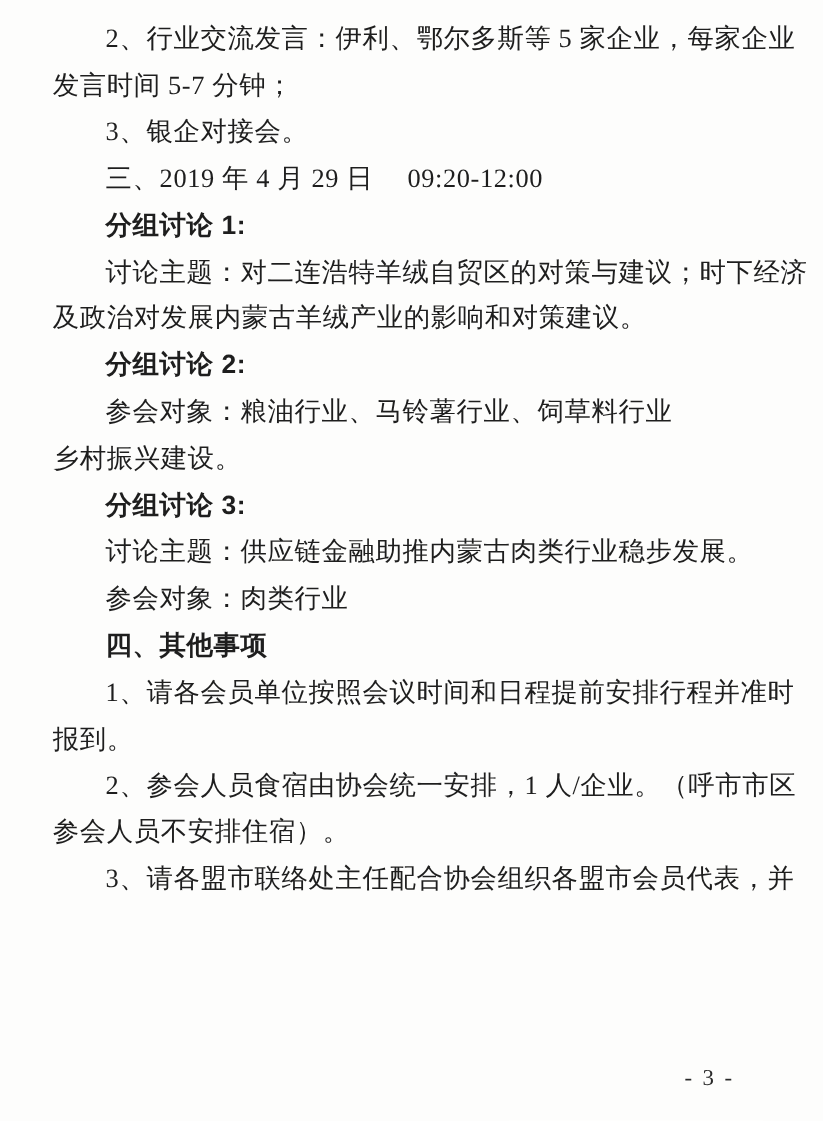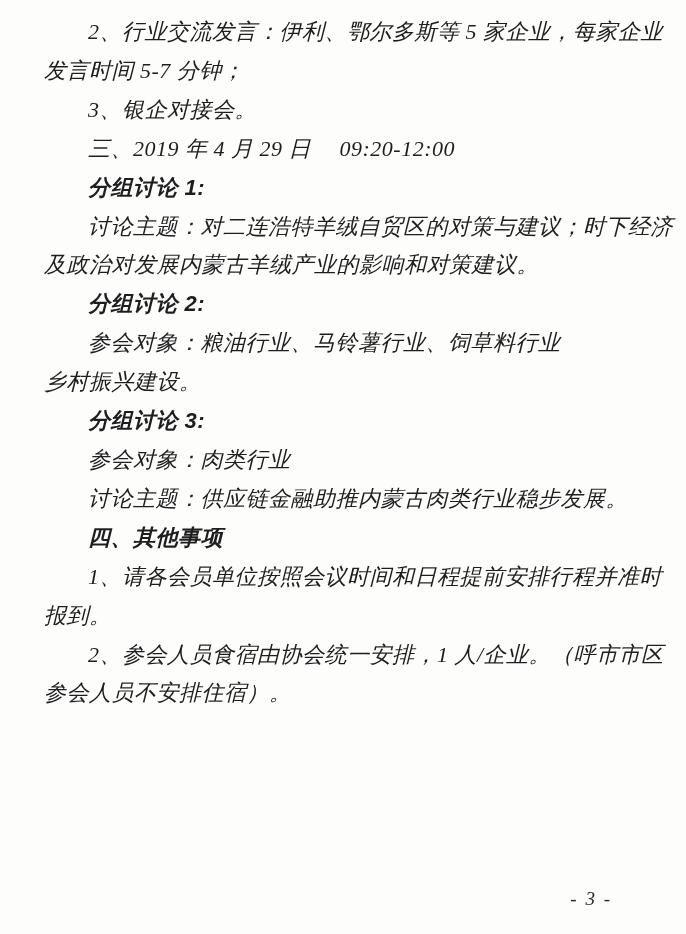--- a/index.html
+++ b/index.html
@@ -13,7 +13,6 @@
     font-family: "Liberation Serif", "DejaVu Serif", serif;
     color: #1e1e1e;
     overflow: hidden;
-    font-style: italic;
   }
   .ln {
     font-size: 22px;

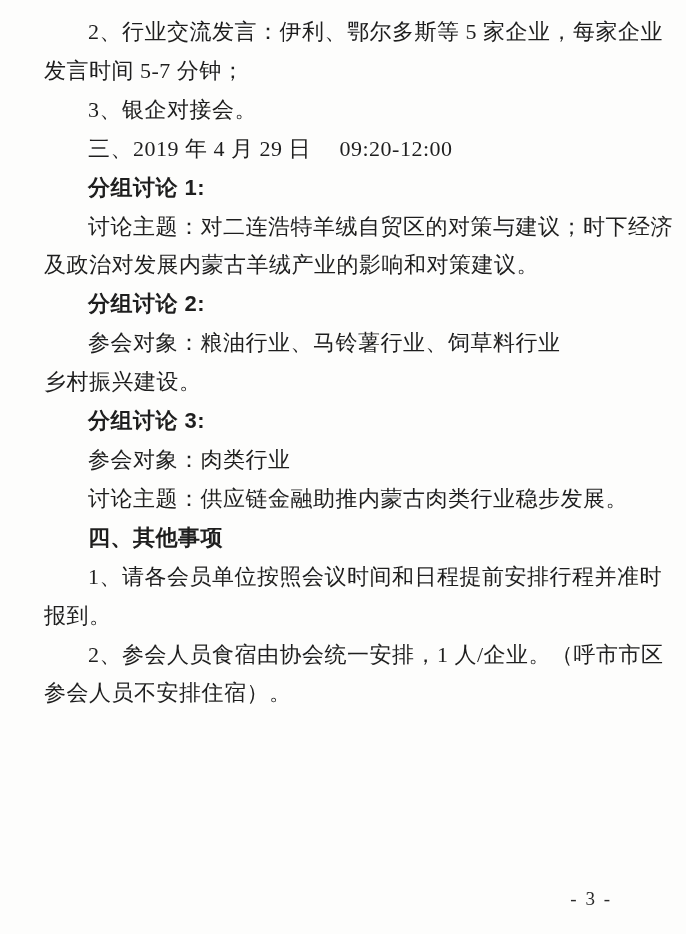--- a/index.html
+++ b/index.html
@@ -55,8 +55,8 @@
   <div class="ln ind">参会对象：粮油行业、马铃薯行业、饲草料行业</div>
   <div class="ln">乡村振兴建设。</div>
   <div class="ln ind b">分组讨论 3:</div>
+  <div class="ln ind">讨论主题：供应链金融助推内蒙古肉类行业稳步发展。</div>
   <div class="ln ind">参会对象：肉类行业</div>
-  <div class="ln ind">讨论主题：供应链金融助推内蒙古肉类行业稳步发展。</div>
   <div class="ln ind b">四、其他事项</div>
   <div class="ln ind flush">1、请各会员单位按照会议时间和日程提前安排行程并准时</div>
   <div class="ln">报到。</div>

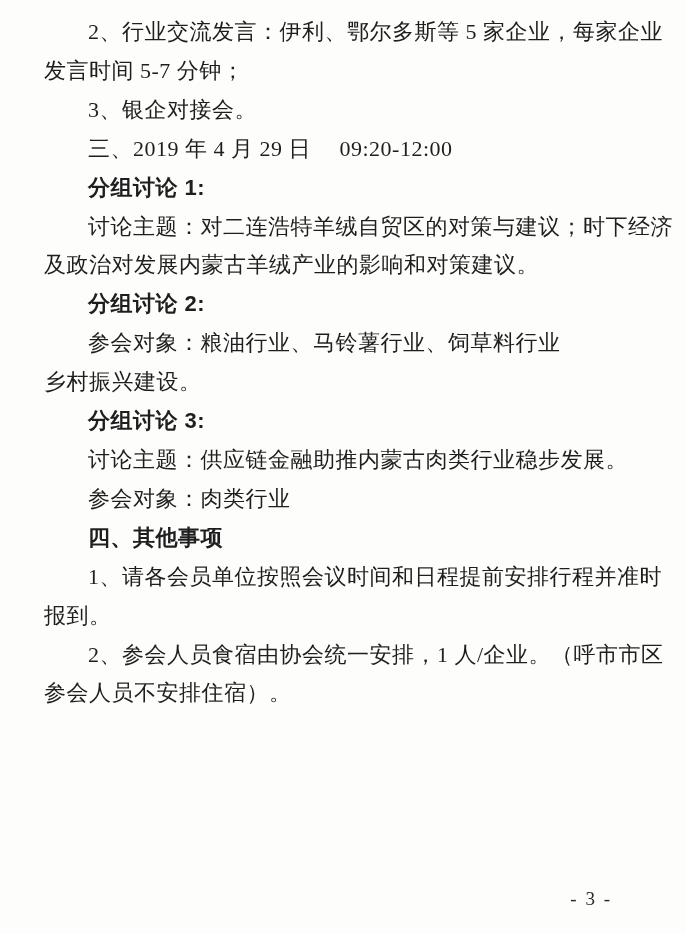--- a/index.html
+++ b/index.html
@@ -62,6 +62,7 @@
   <div class="ln">报到。</div>
   <div class="ln ind flush">2、参会人员食宿由协会统一安排，1 人/企业。（呼市市区</div>
   <div class="ln">参会人员不安排住宿）。</div>
+  <div class="ln ind">3、请各盟市联络处主任配合协会组织各盟市会员代表，并</div>
 
   <div class="pagenum">- 3 -</div>
 </div>

